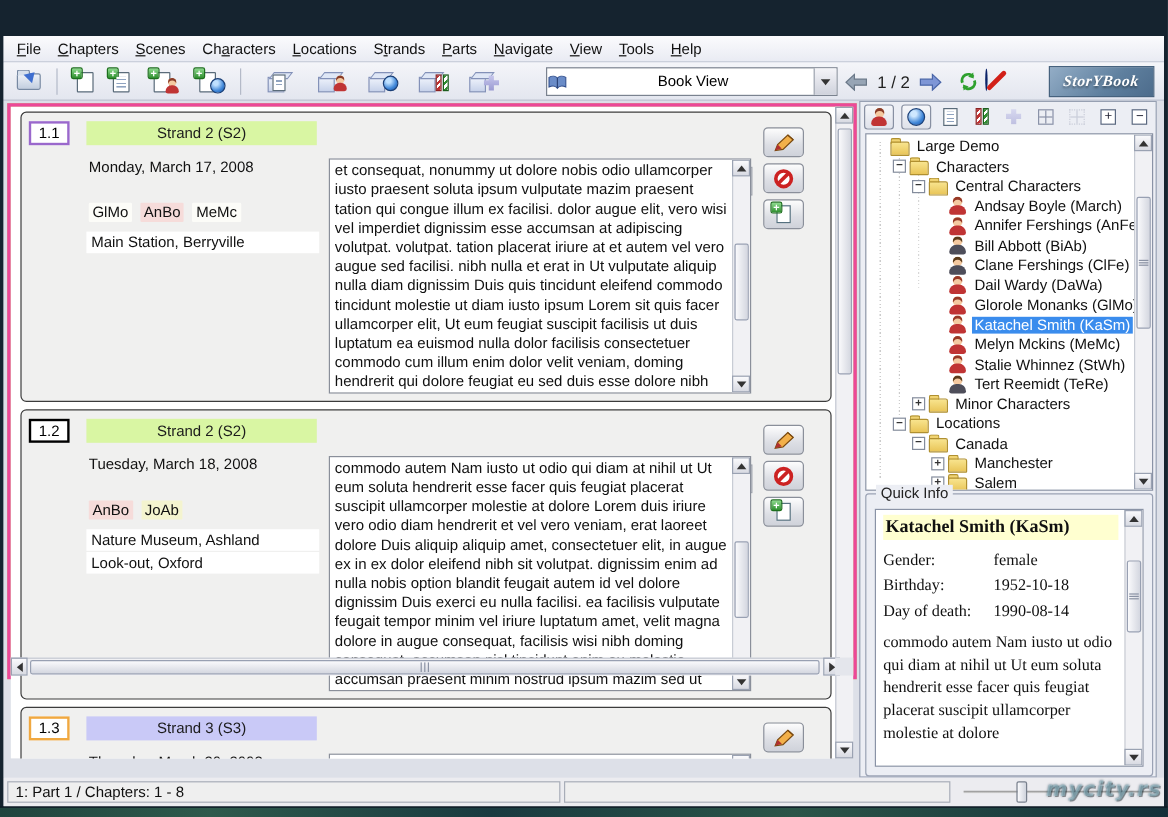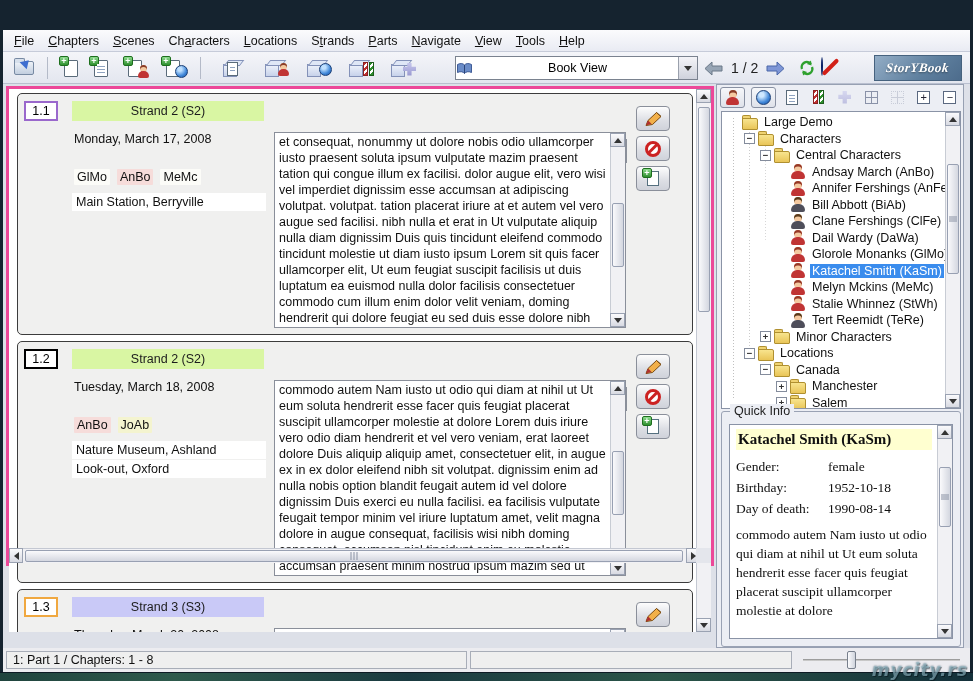--- a/index.html
+++ b/index.html
@@ -514,7 +514,7 @@
                 <span class="t-sp" style="width: 52px;"></span>
                 <span class="tgl empty"></span>
                 <span class="ti woman"></span>
-                <span class="t-label">Andsay March (AnBo)</span>
+                <span class="t-label">Andsay Boyle (March)</span>
               </div>
               <div class="tree-row">
                 <span class="t-sp" style="width: 52px;"></span>

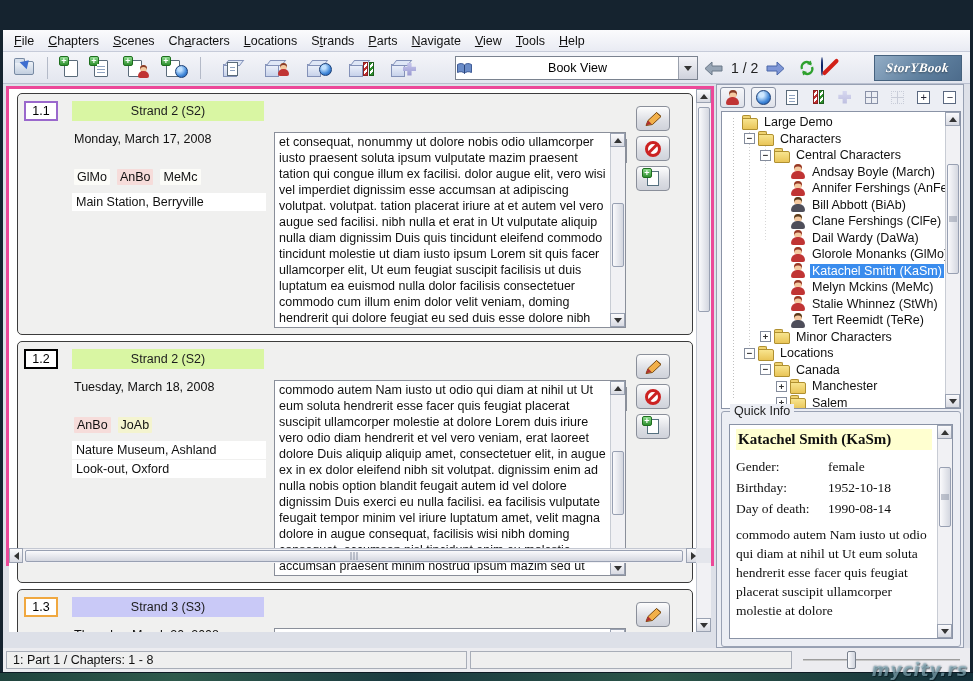--- a/index.html
+++ b/index.html
@@ -183,7 +183,7 @@
   
   .bottom-strip { position:absolute; left:0; right:0; bottom:0; height:9px;
     background:linear-gradient(90deg,#20443e,#2e5a4c 18%,#1a3a40 42%,#2b5548 68%,#14303a 100%); border-top:1px solid #0d1a24; }
-  .watermark { position:absolute; right:5px; bottom:1px; font:italic bold 17px "DejaVu Sans",sans-serif; letter-spacing:1px;
+  .watermark { position:absolute; right:5px; bottom:13px; font:italic bold 17px "DejaVu Sans",sans-serif; letter-spacing:1px;
     color:rgba(170,205,215,.55); text-shadow:0 0 2px rgba(0,40,60,.65), 1px 1px 0 rgba(0,0,0,.35); }
 
   svg { display:block; }

